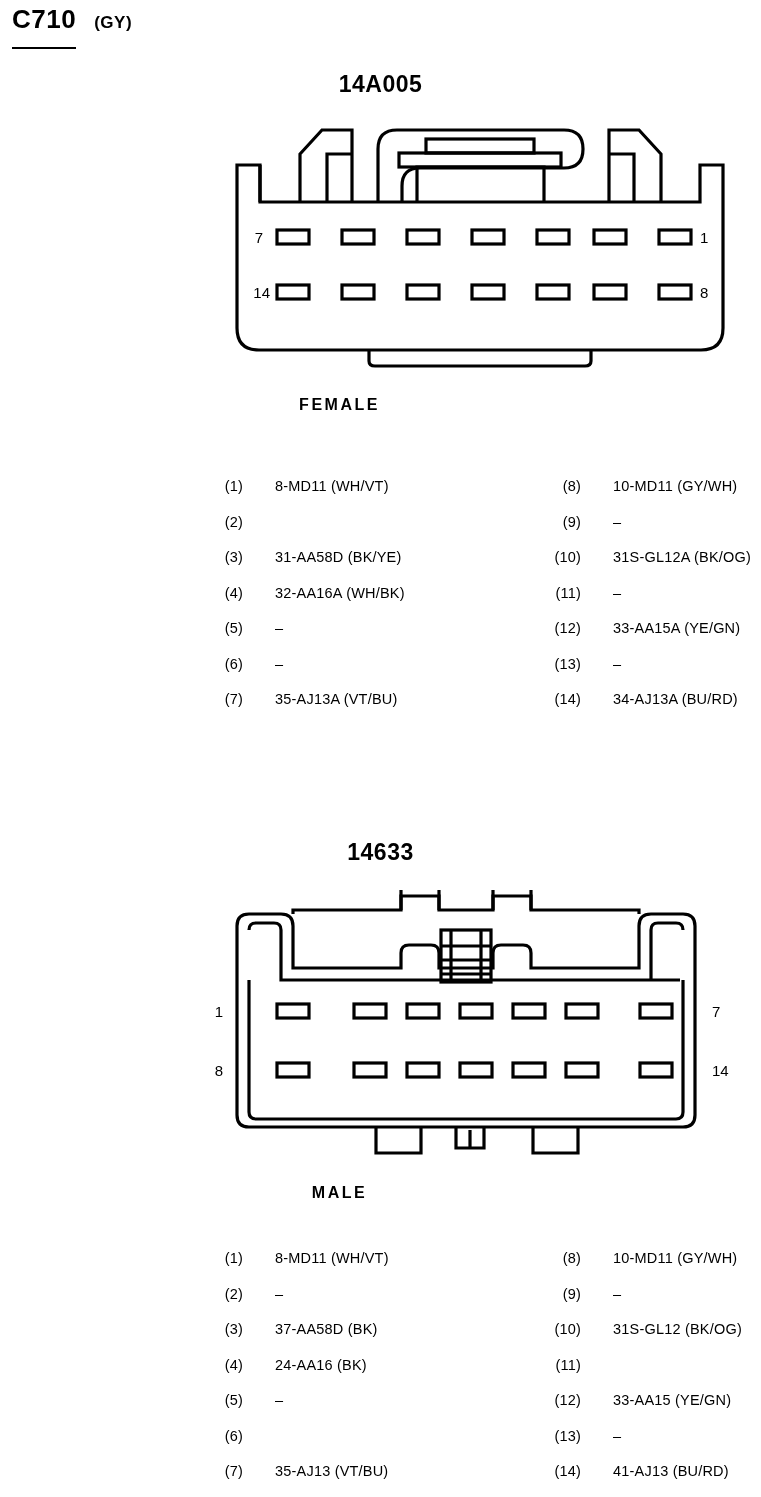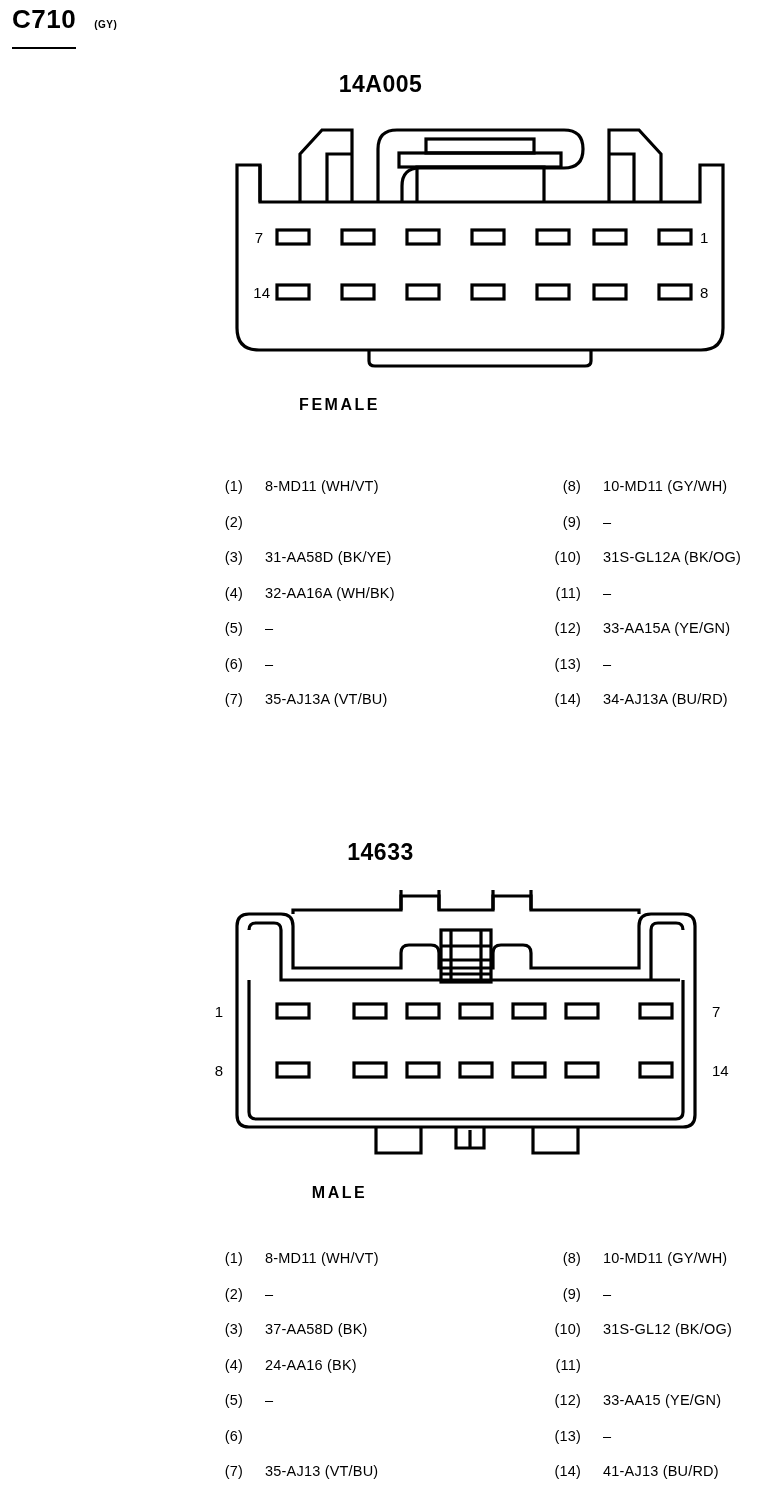--- a/index.html
+++ b/index.html
@@ -33,7 +33,7 @@
     line-height: 1;
   }
   .header-color {
-    font-size: 10px;
+    font-size: 17px;
     font-weight: bold;
     margin-left: 18px;
     letter-spacing: 0.5px;

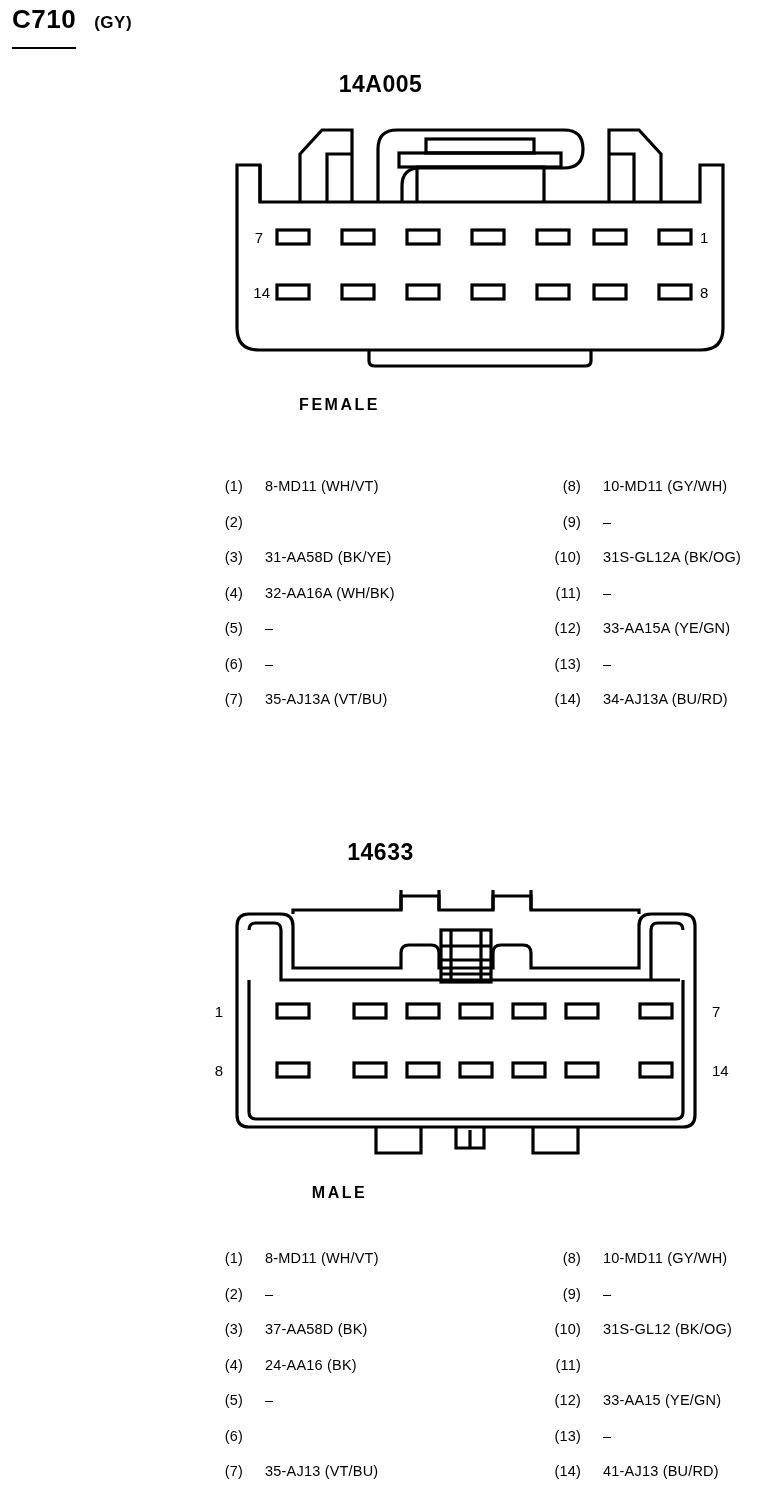--- a/index.html
+++ b/index.html
@@ -103,7 +103,7 @@
     flex: none;
   }
   .pin-circuit {
-    margin-left: 22px;
+    margin-left: 32px;
     white-space: nowrap;
   }
   .pin-dash {

